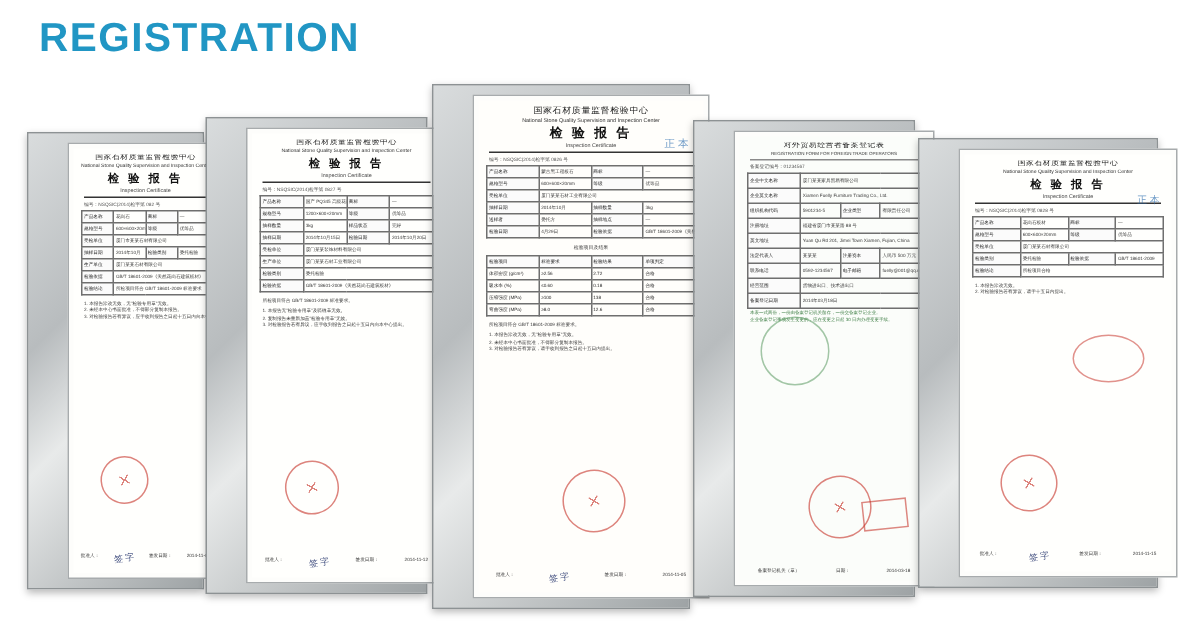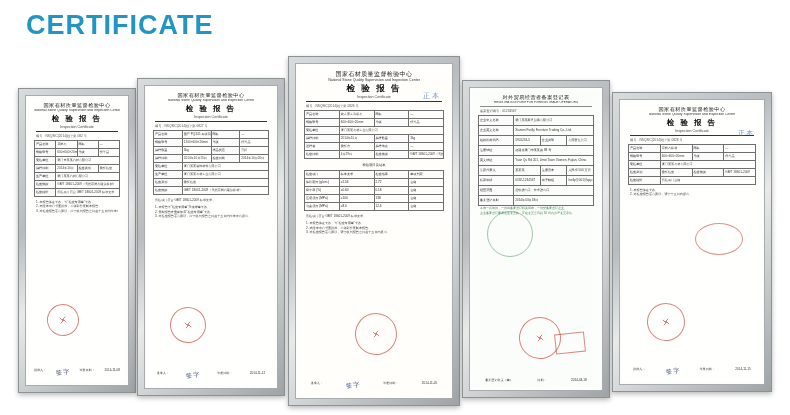--- a/index.html
+++ b/index.html
@@ -202,7 +202,7 @@
 </head>
 <body style="background: rgb(255, 255, 255);">
 
-<div id="page-title" style="color: rgb(33, 150, 196);">CERTIFICATE</div>
+<div id="page-title" style="color: rgb(33, 150, 196);">REGISTRATION</div>
 
 <div class="frame" style="left:18px; top:88px; width:118px; height:305px;">
   <div class="frame-inner">

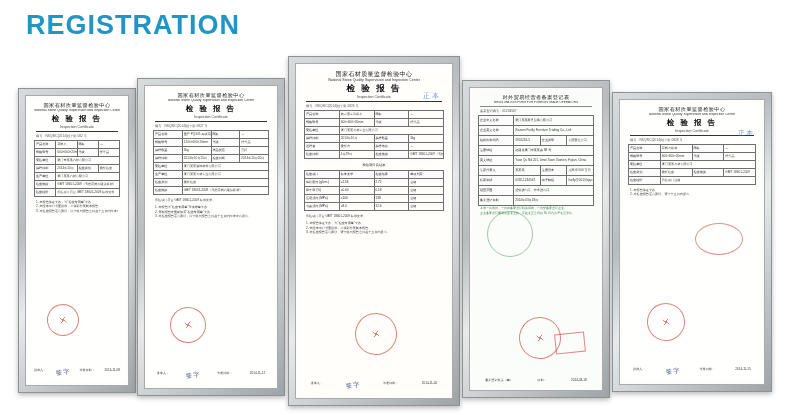--- a/index.html
+++ b/index.html
@@ -43,6 +43,7 @@
     overflow: hidden;
     position: relative;
     padding: 3px;
+    margin-left: 20px;
   }
   .paper {
     width: 100%;

